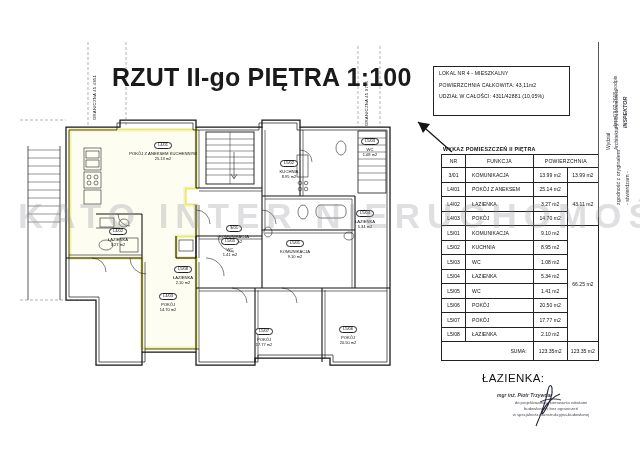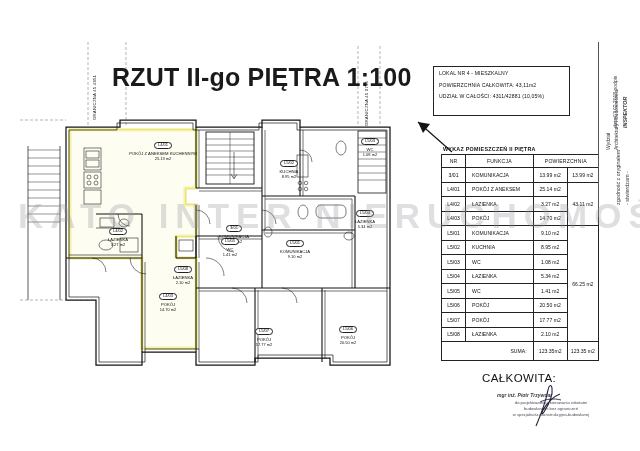--- a/index.html
+++ b/index.html
@@ -449,7 +449,7 @@
     </tbody>
   </table>
 
-  <div class="sig-head">CAŁKOWITA:</div>
+  <div class="sig-head">ŁAZIENKA:</div>
   <div class="sig-name">mgr inż. Piotr Trzywdar</div>
   <div class="sig-lines">
     <div>do projektowania i kierowania robotami</div>

